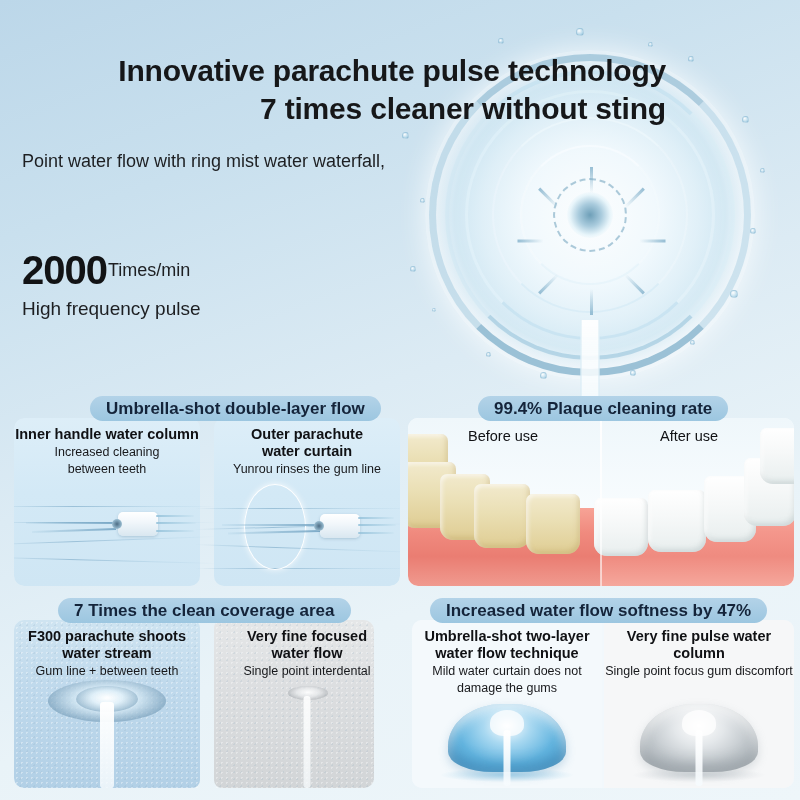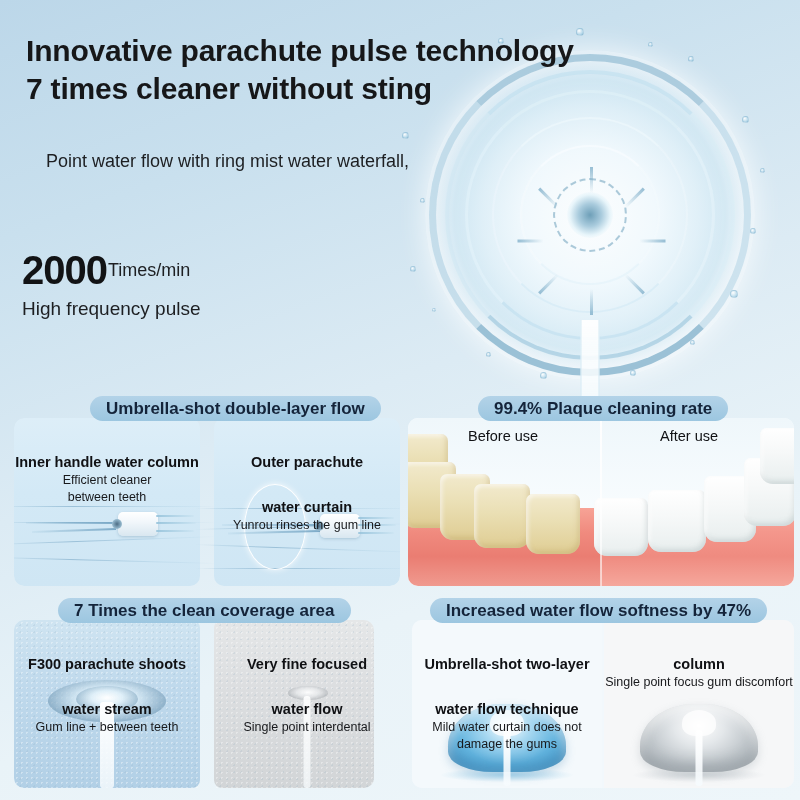--- a/index.html
+++ b/index.html
@@ -90,11 +90,12 @@
 
   
   .headline {
-    position: absolute; left: 26px; top: 32px;
+    position: absolute; left: 26px; top: 52px;
     width: 640px;
     font-size: 30px; line-height: 38px;
     font-weight: 700; color: #161719;
     letter-spacing: -0.2px;
+    text-align: right;
   }
   .subcopy {
     position: absolute; left: 22px; top: 148px;

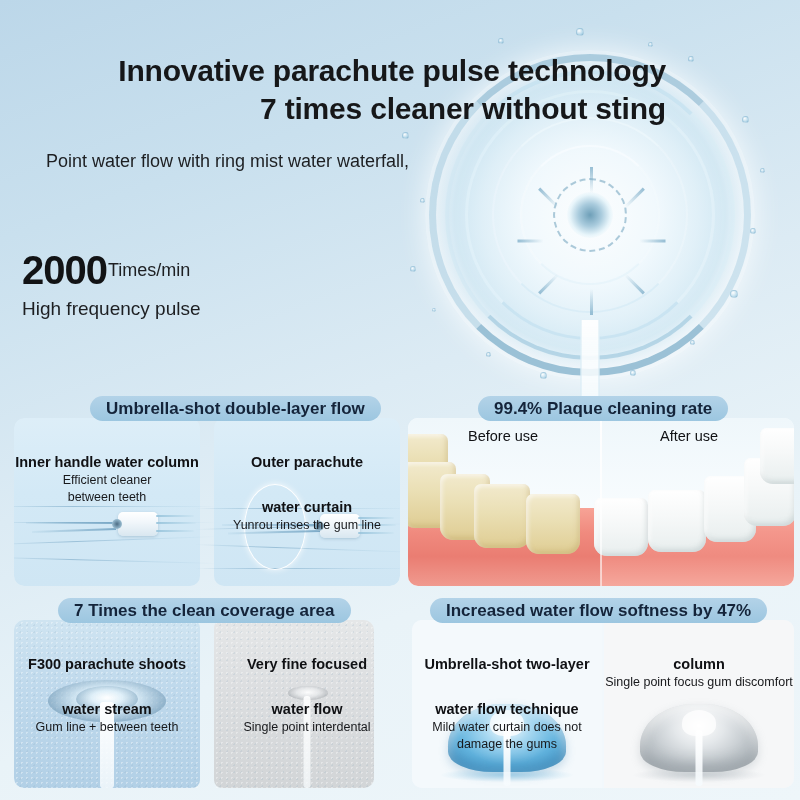--- a/index.html
+++ b/index.html
@@ -102,7 +102,6 @@
     width: 450px;
     font-size: 18px; line-height: 26px;
     color: #1d1f22;
-    margin-left: 24px;
   }
   .bignum-row {
     position: absolute; left: 22px; top: 248px;

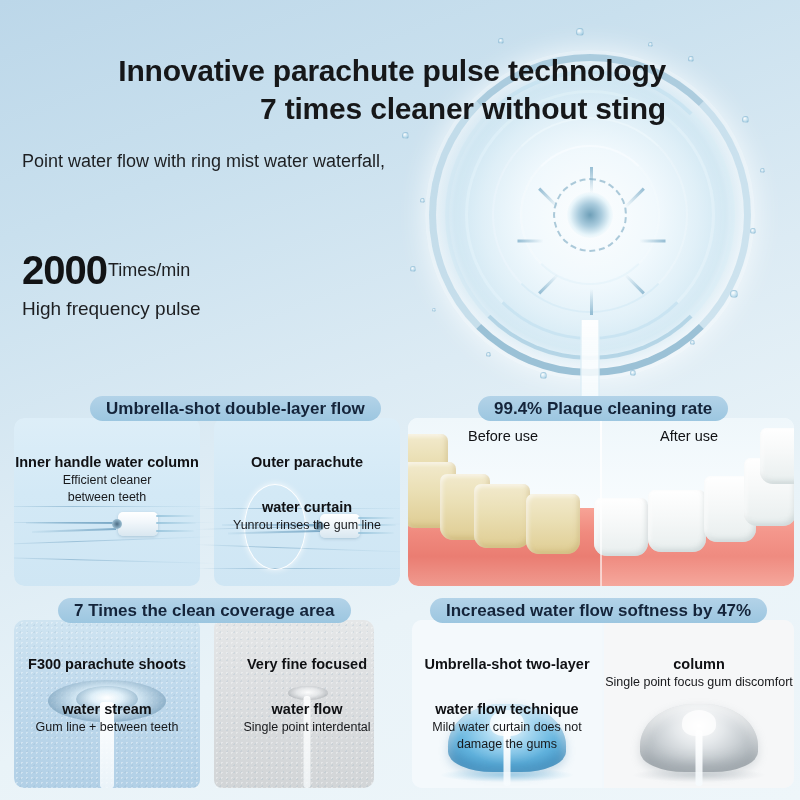--- a/index.html
+++ b/index.html
@@ -130,7 +130,7 @@
   .panel { position: absolute; border-radius: 10px; overflow: hidden; }
   .sub { position: absolute; top: 0; bottom: 0; }
   .cap { position: absolute; left: 0; right: 0; top: 8px; text-align: center; z-index: 3; }
-  .cap .t1 { font-size: 14.5px; font-weight: 700; color: #101114; line-height: 17px; margin-top: 28px; }
+  .cap .t1 { font-size: 14.5px; font-weight: 700; color: #101114; line-height: 17px; }
   .cap .t2 { font-size: 12.5px; color: #17181b; line-height: 15px; margin-top: 2px; }
 
   

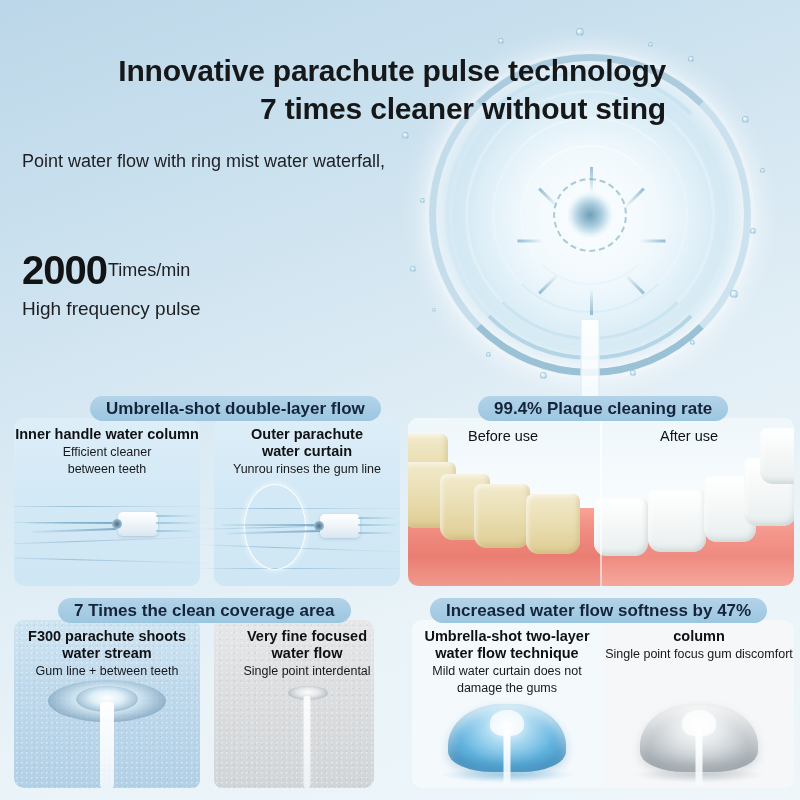--- a/index.html
+++ b/index.html
@@ -338,7 +338,7 @@
       <div class="tube" style="left:142px;top:112px;width:38px;"></div>
       <div class="cap">
         <div class="t1">Inner handle water column</div>
-        <div class="t2">Efficient cleaner</div>
+        <div class="t2">Increased cleaning</div>
         <div class="t2">between teeth</div>
       </div>
     </div>

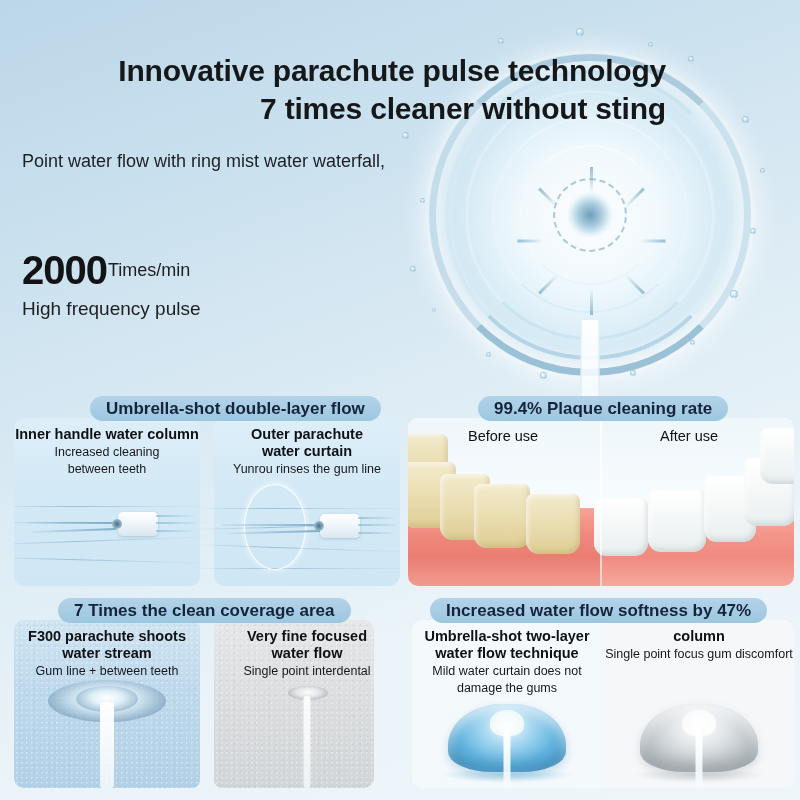--- a/index.html
+++ b/index.html
@@ -442,6 +442,7 @@
       </div>
       <div class="gel-stem" style="top:110px;"></div>
       <div class="cap">
+        <div class="t1">Very fine pulse water</div>
         <div class="t1">column</div>
         <div class="t2">Single point focus gum discomfort</div>
       </div>

